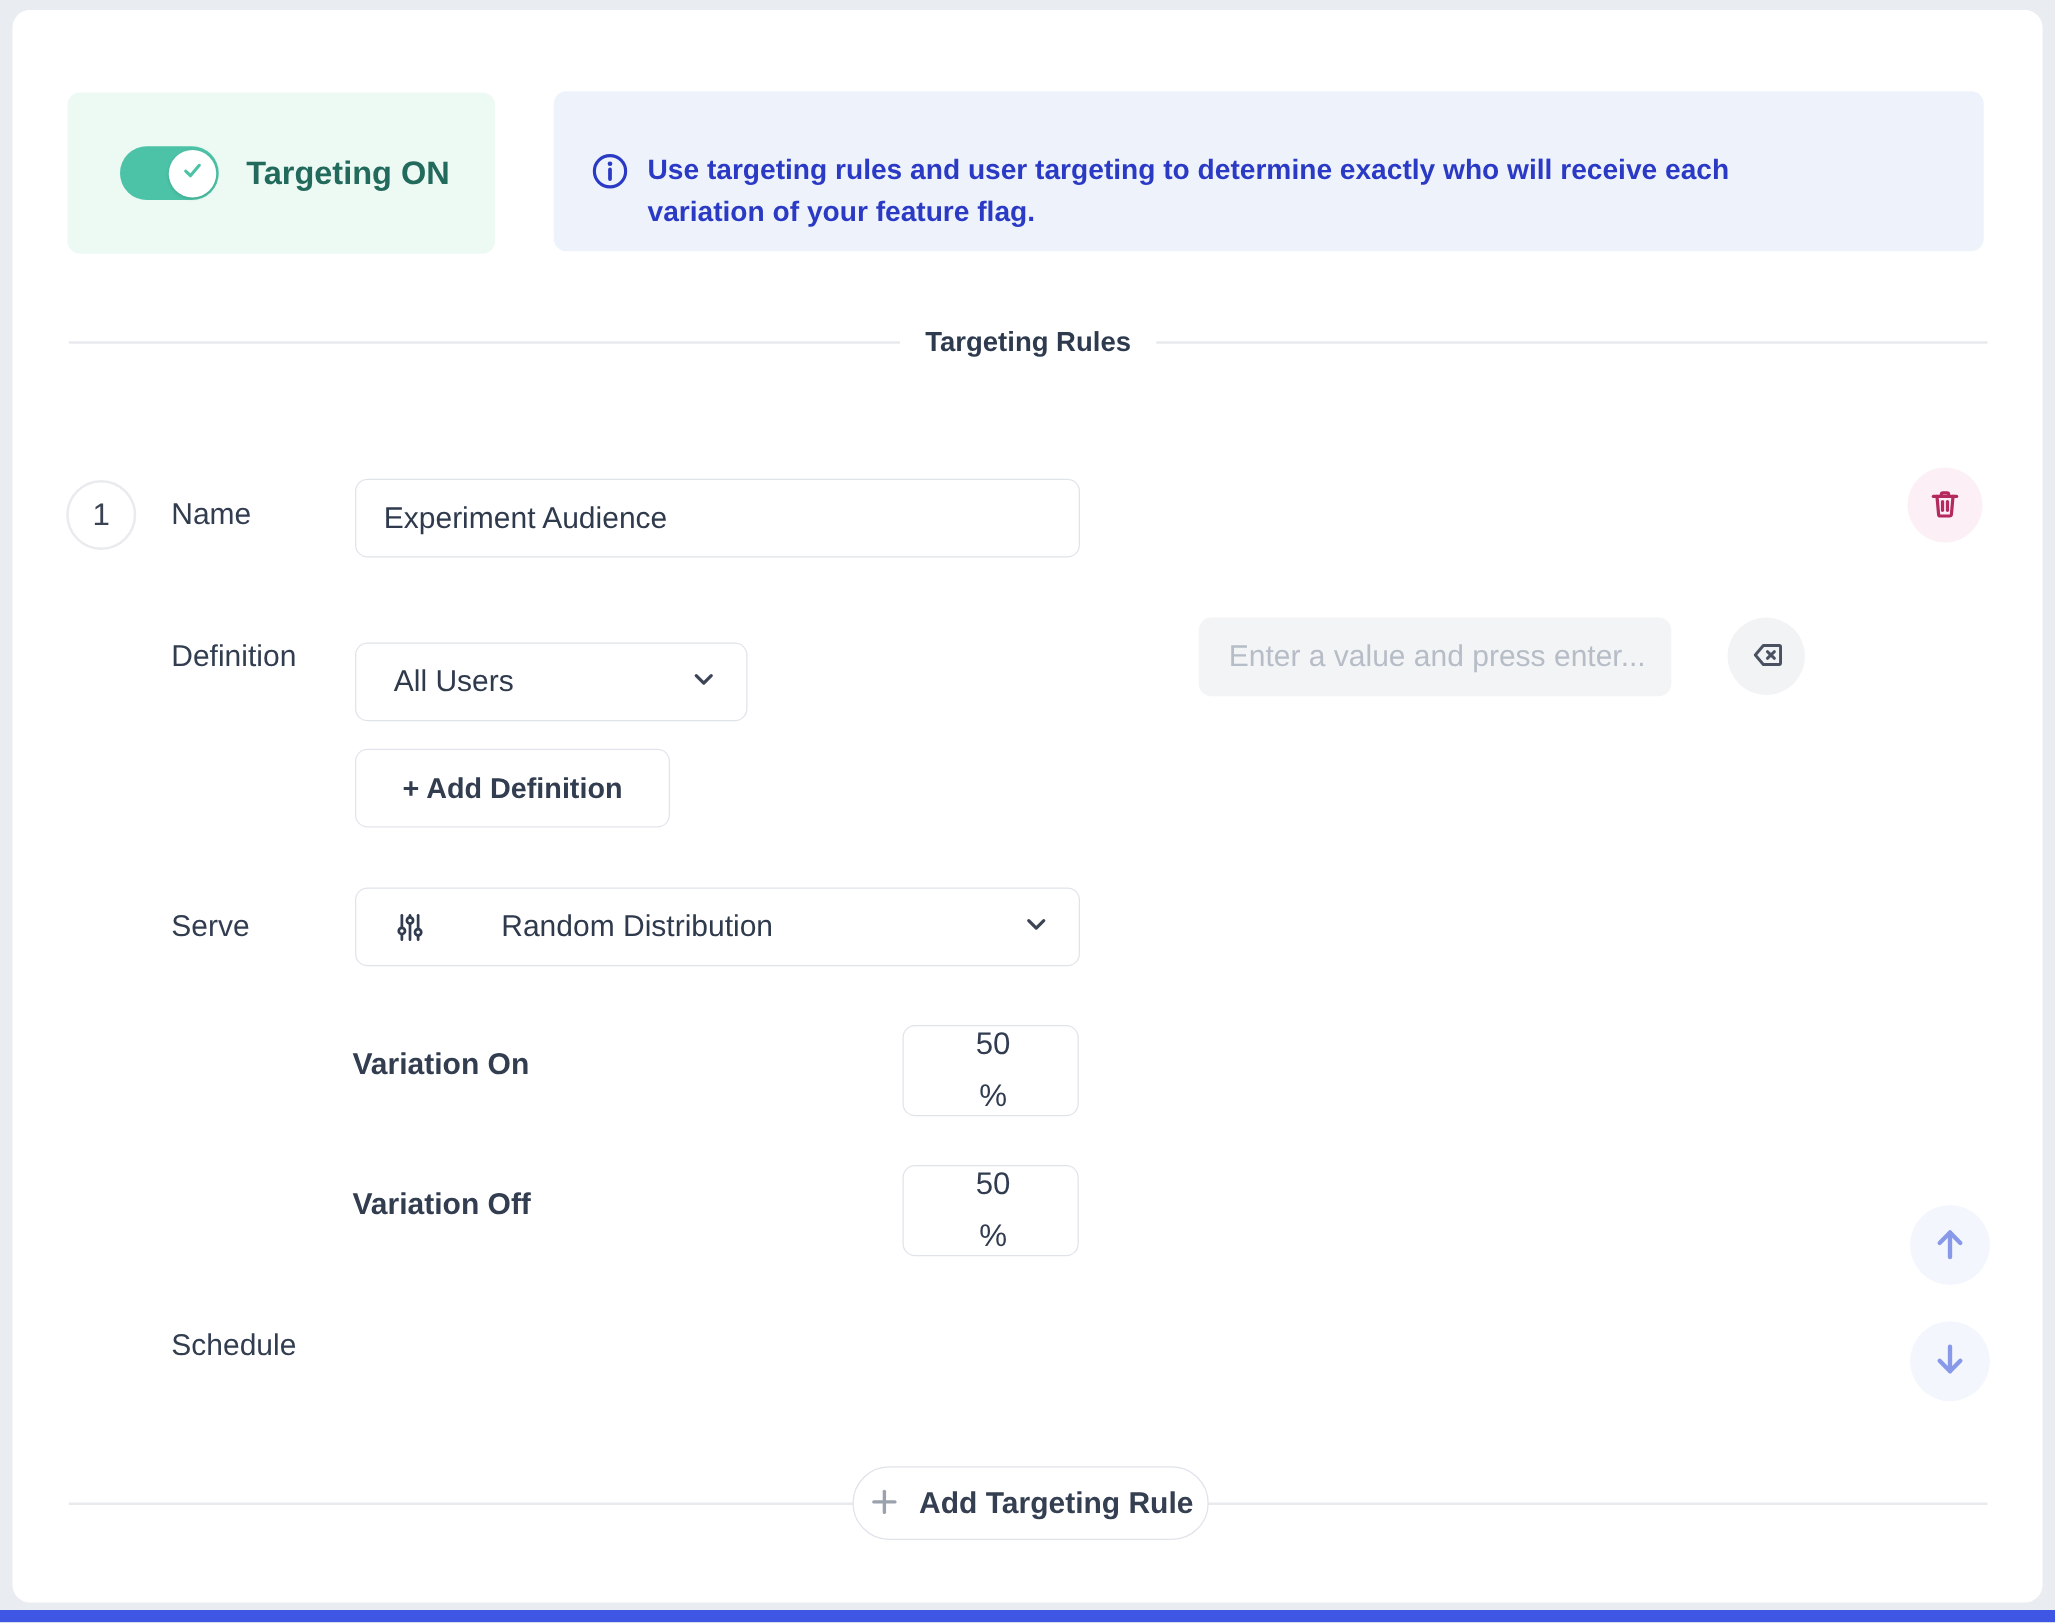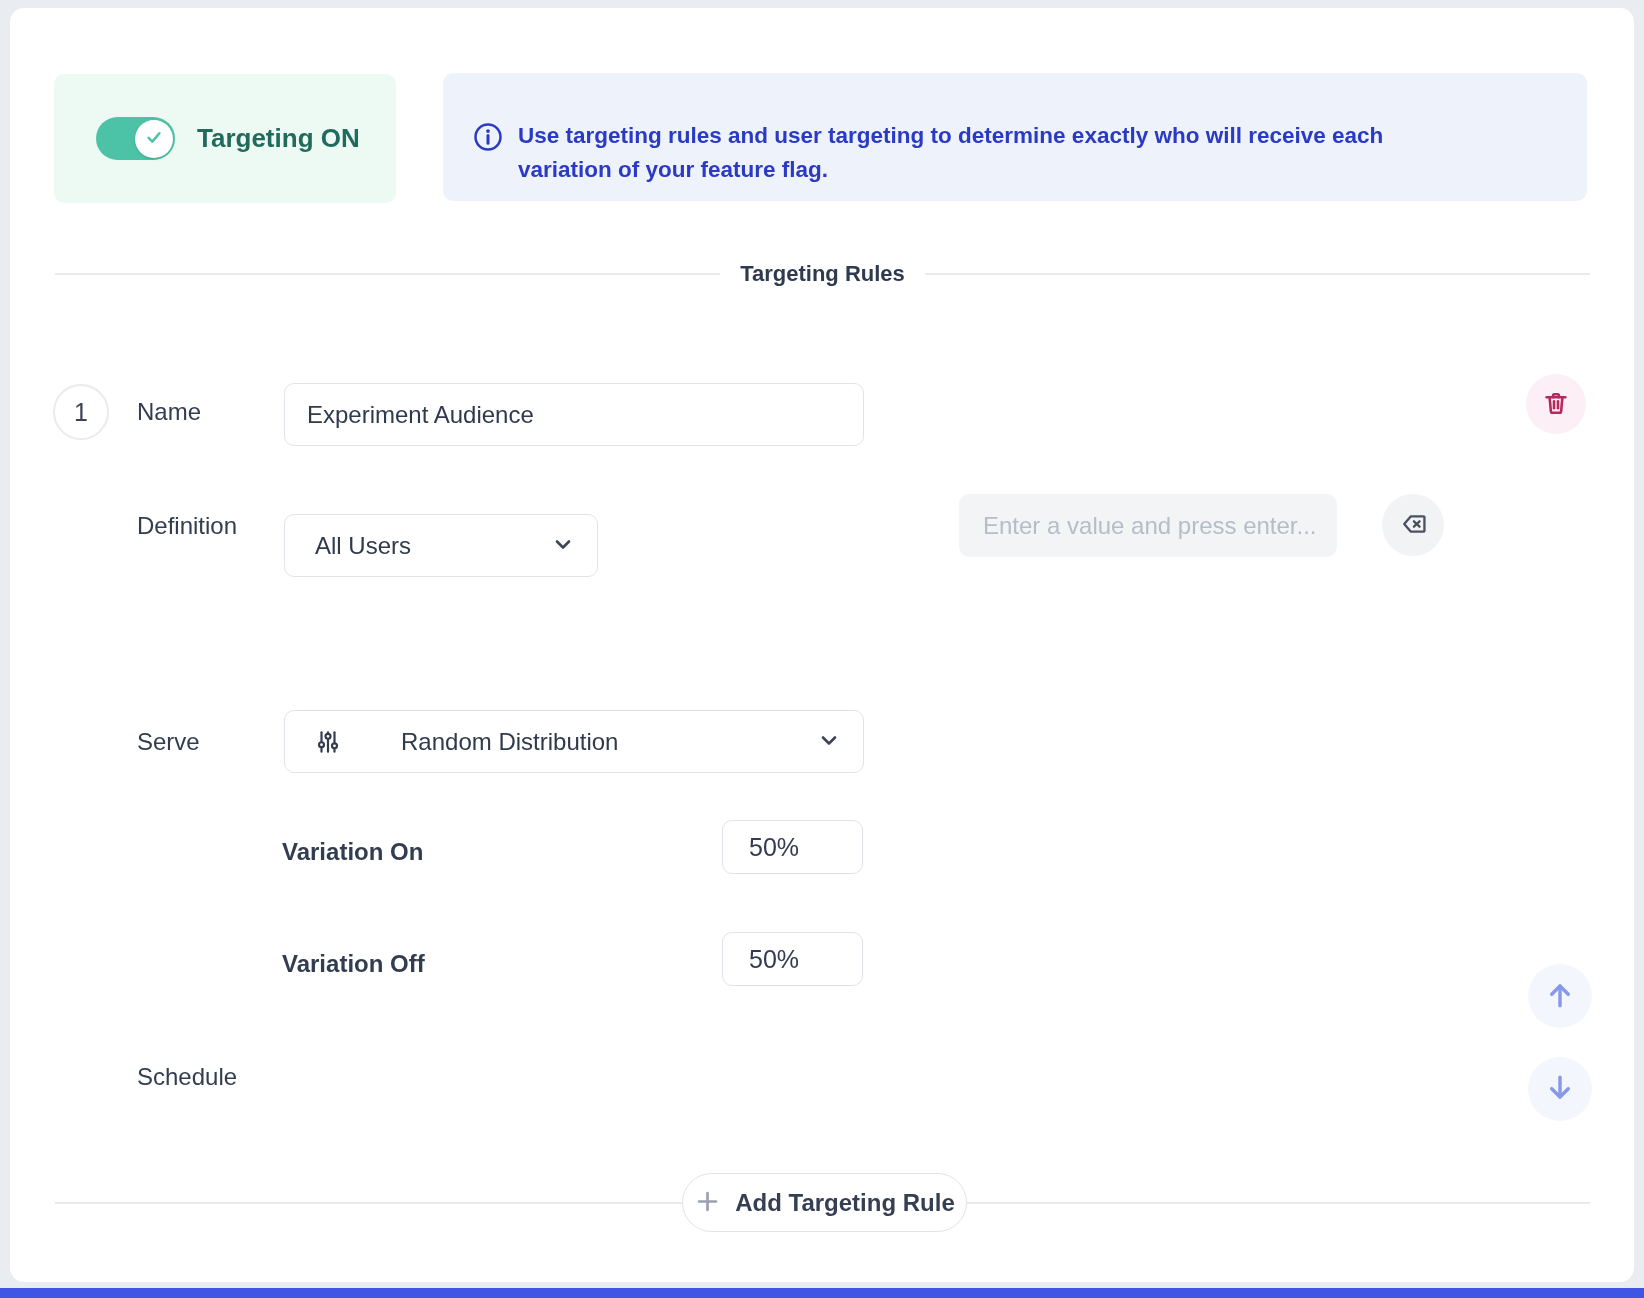--- a/index.html
+++ b/index.html
@@ -126,6 +126,7 @@
       </span>
     </button>
 
+    <button class="outline-btn" style="left:274px; top:591px; width:252px; height:63px;">+ Add Definition</button>
 
     <div class="field-label" style="left:127px; top:702px; height:63px;">Serve</div>
     <div class="select" style="left:274px; top:702px; width:580px;gap:44px;">

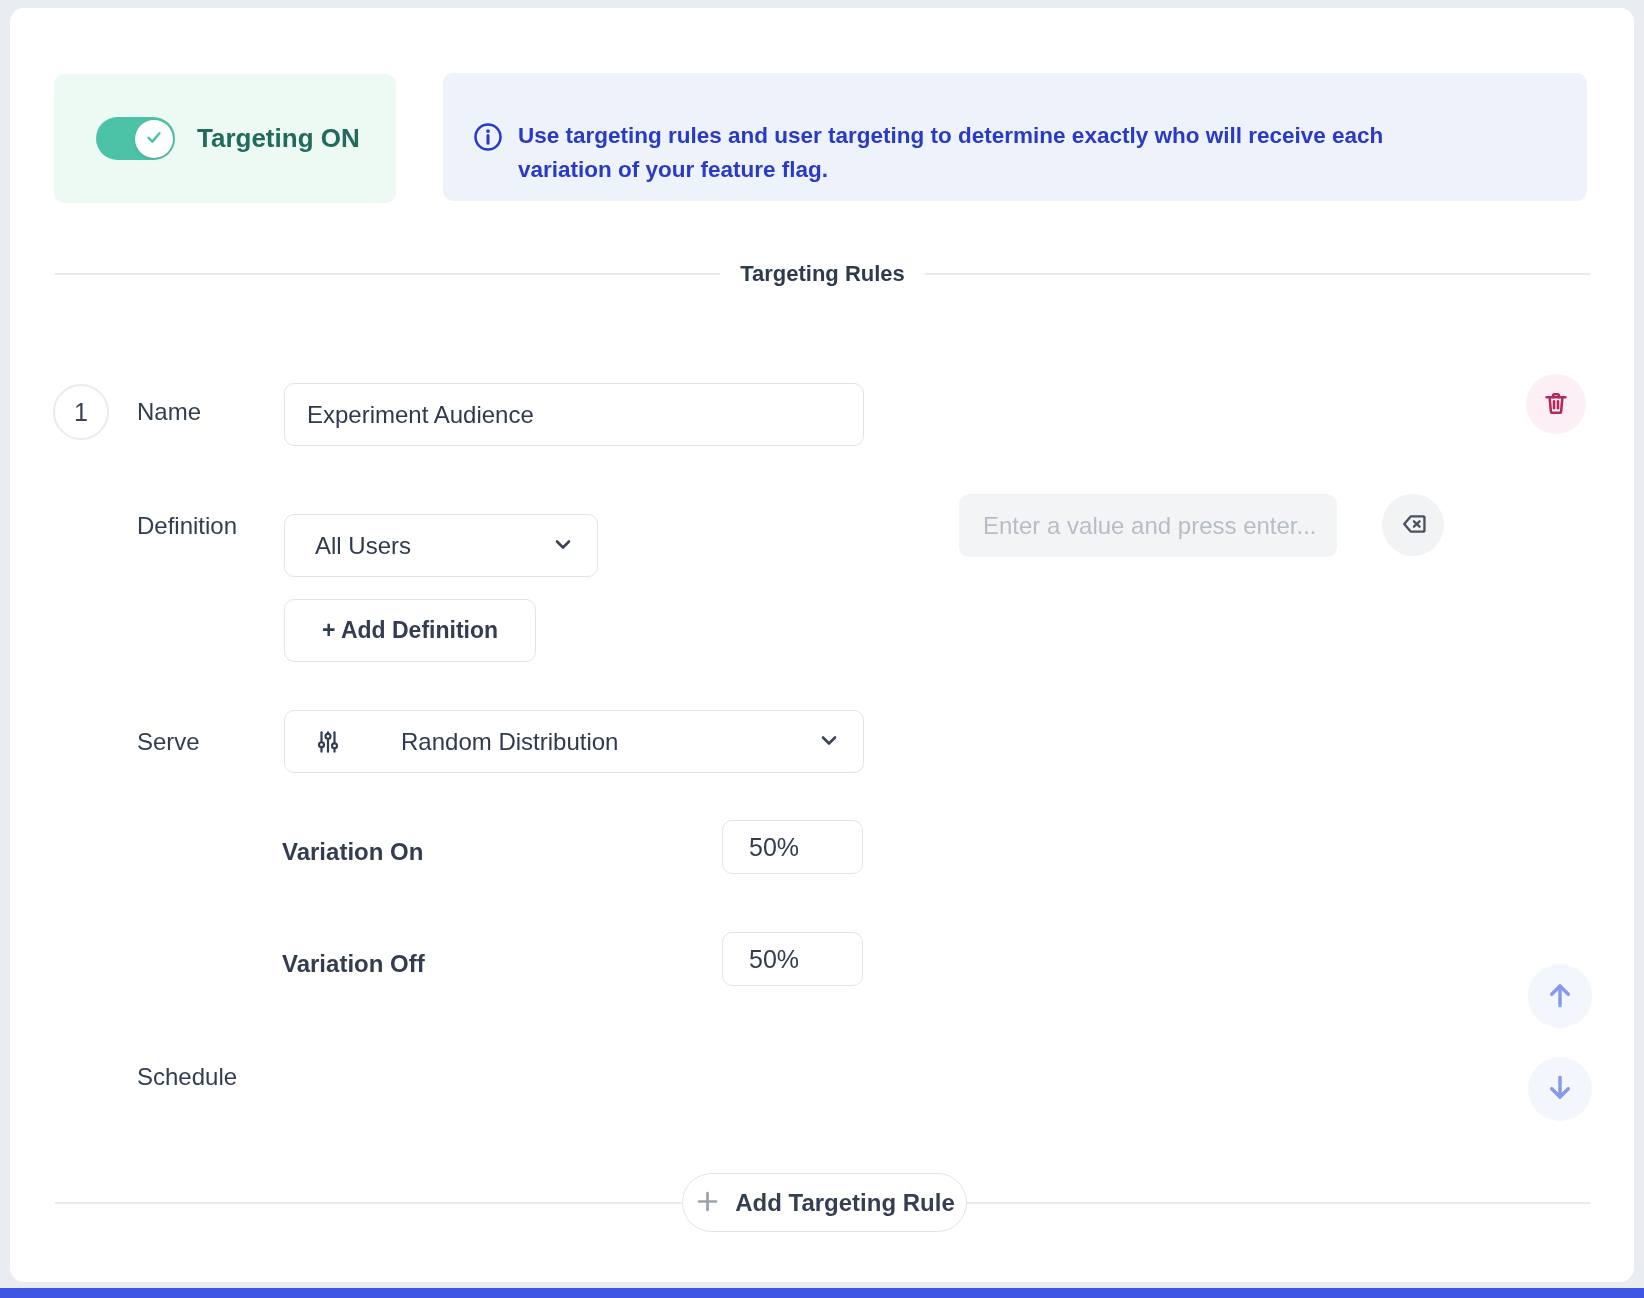--- a/index.html
+++ b/index.html
@@ -43,7 +43,7 @@
 
   .outline-btn { position:absolute; background:#fff; border:1.5px solid #e1e5eb; border-radius:10px; font-family:"Liberation Sans",sans-serif; font-size:23px; font-weight:600; color:#323d50; cursor:pointer; display:flex; align-items:center; justify-content:center; }
 
-  .pct-box { position:absolute; width:141px; height:54px; border:1.5px solid #e0e4ea; border-radius:10px; background:#fff; display:flex; align-items:center; padding:0 22px 0 26px; font-size:25px; color:#313c50; cursor:text; }
+  .pct-box { position:absolute; width:141px; height:73px; border:1.5px solid #e0e4ea; border-radius:10px; background:#fff; display:flex; align-items:center; justify-content:space-between; padding:0 22px 0 26px; font-size:25px; color:#313c50; cursor:text;flex-direction:column; }
   .var-label { font-weight:700; }
 
   .footer-divider { position:absolute; left:45px; right:44px; top:1194px; border-top:2px solid #e8eaee; }

